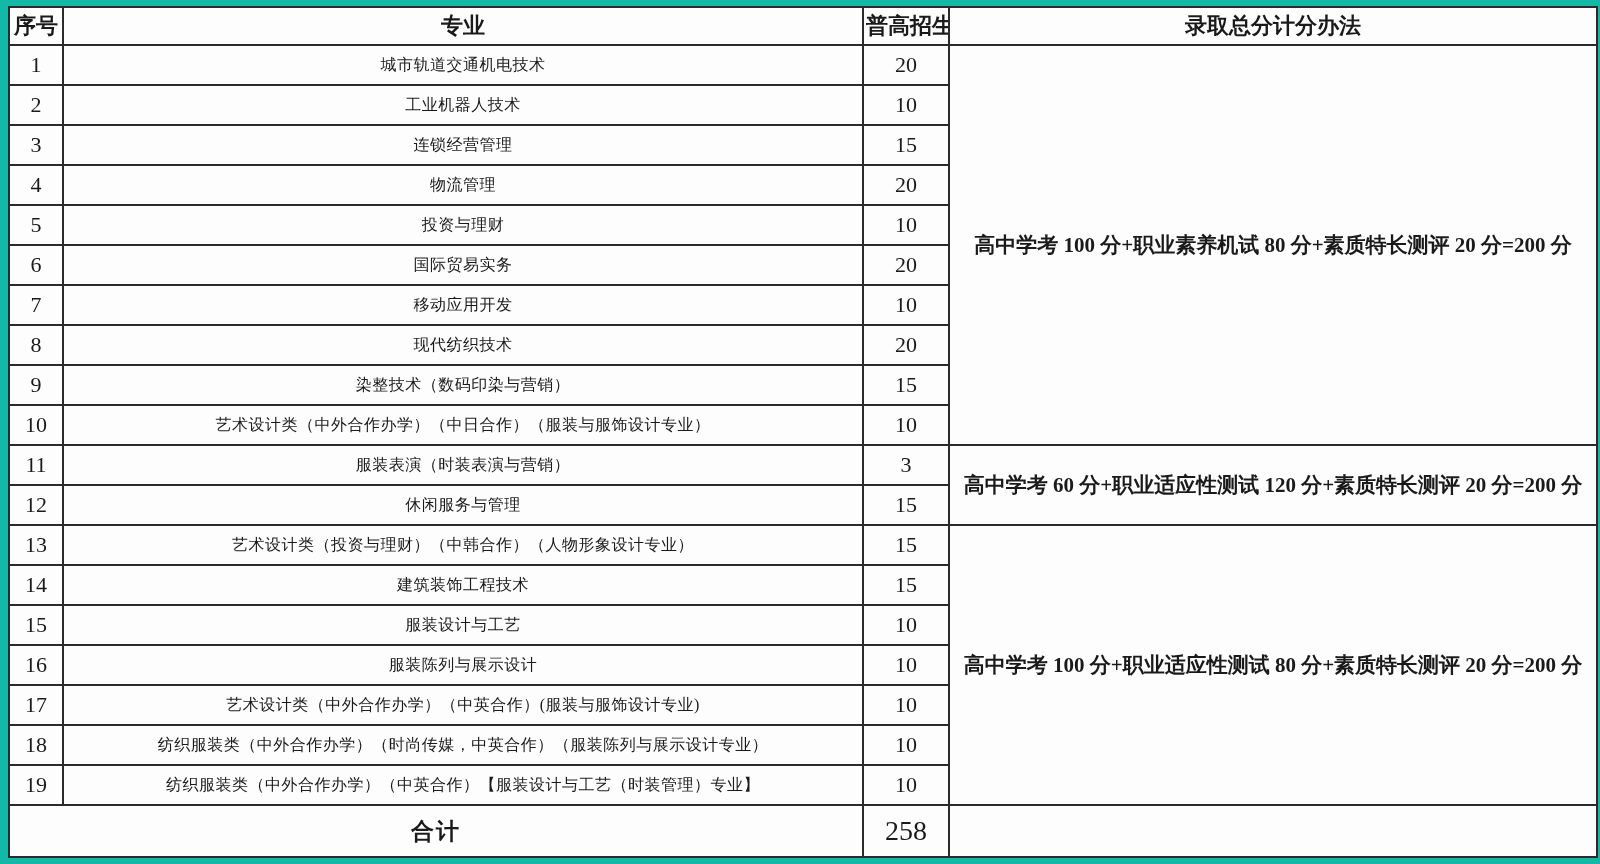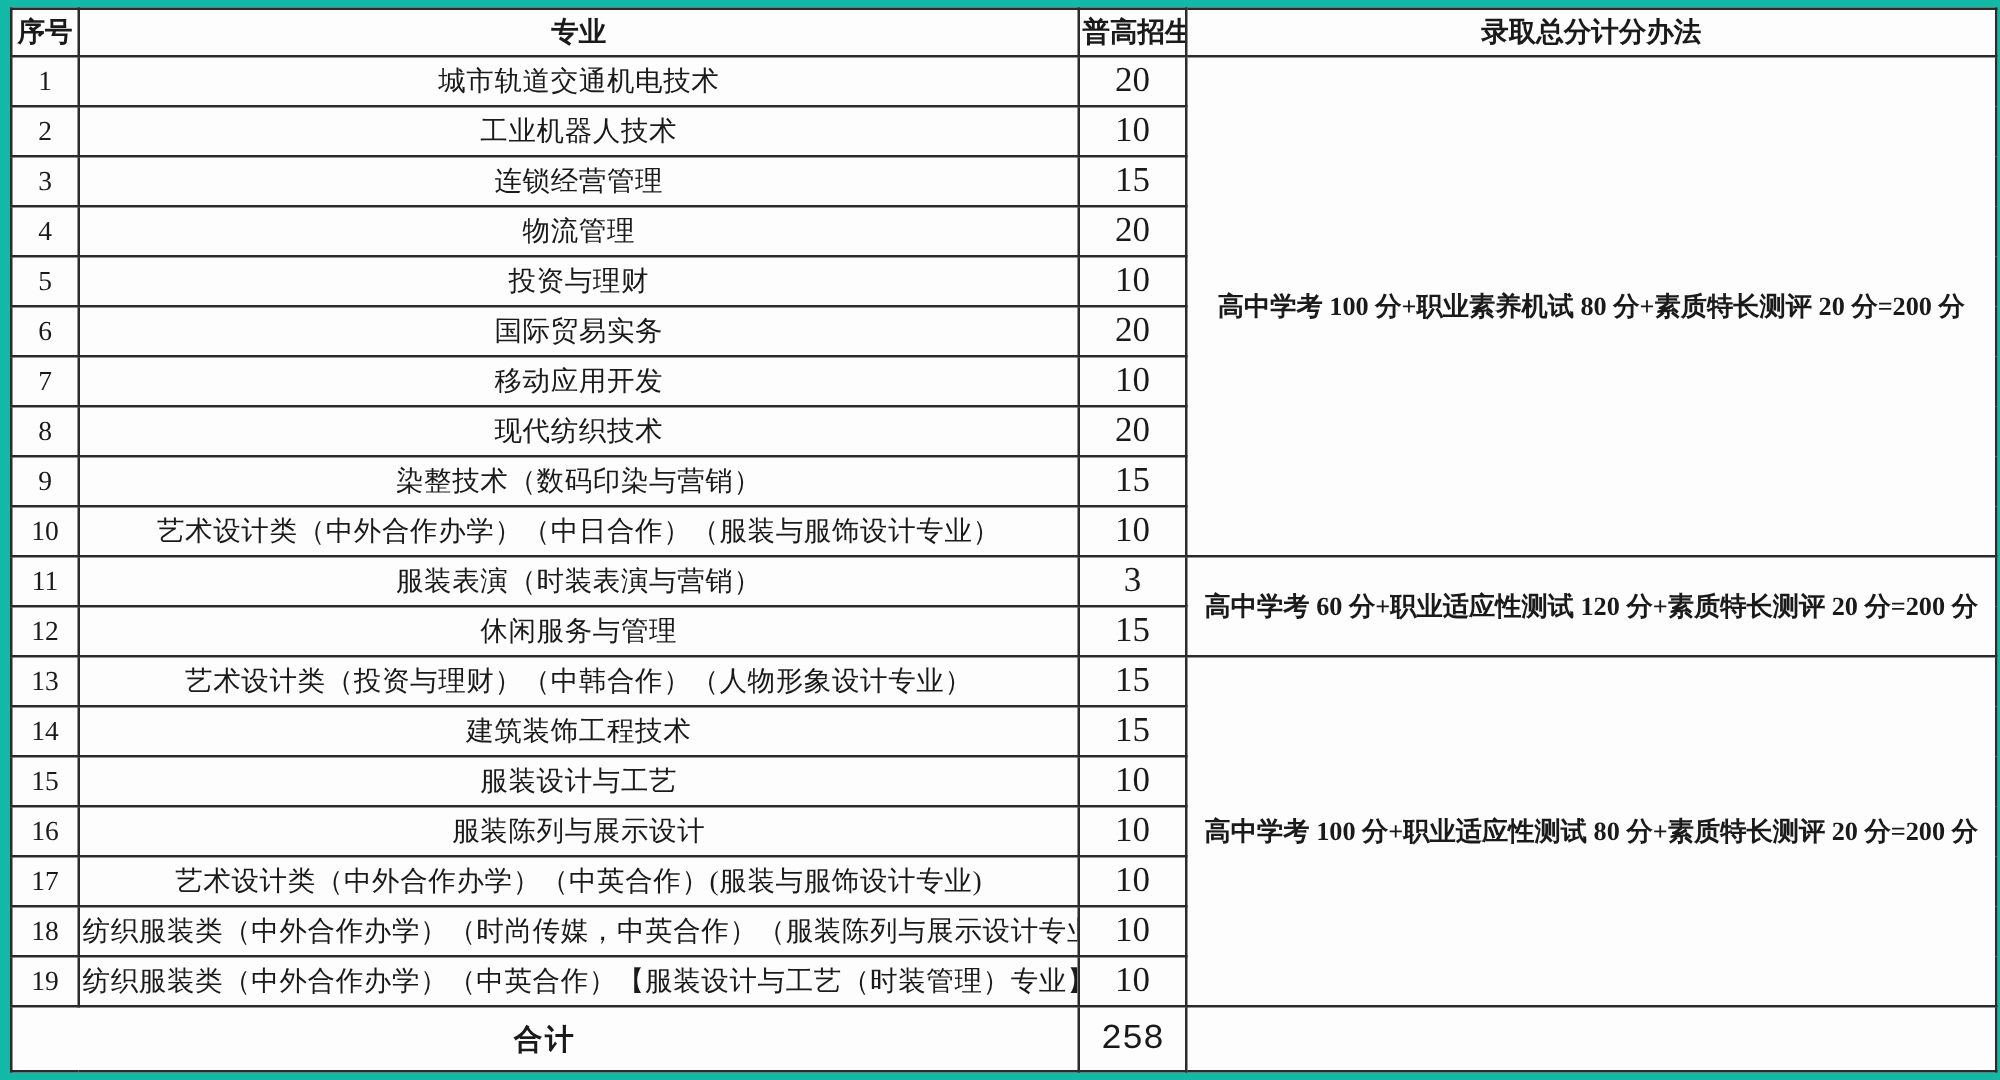--- a/index.html
+++ b/index.html
@@ -40,7 +40,7 @@
   }
   tbody tr{height:40px;}
   .cell-no{font-size:22px;}
-  .cell-major{font-size:22px;letter-spacing:0.5px;}
+  .cell-major{font-size:16px;letter-spacing:0.5px;}
   .cell-quota{font-size:28px;}
   .cell-method{
     font-size:21px;

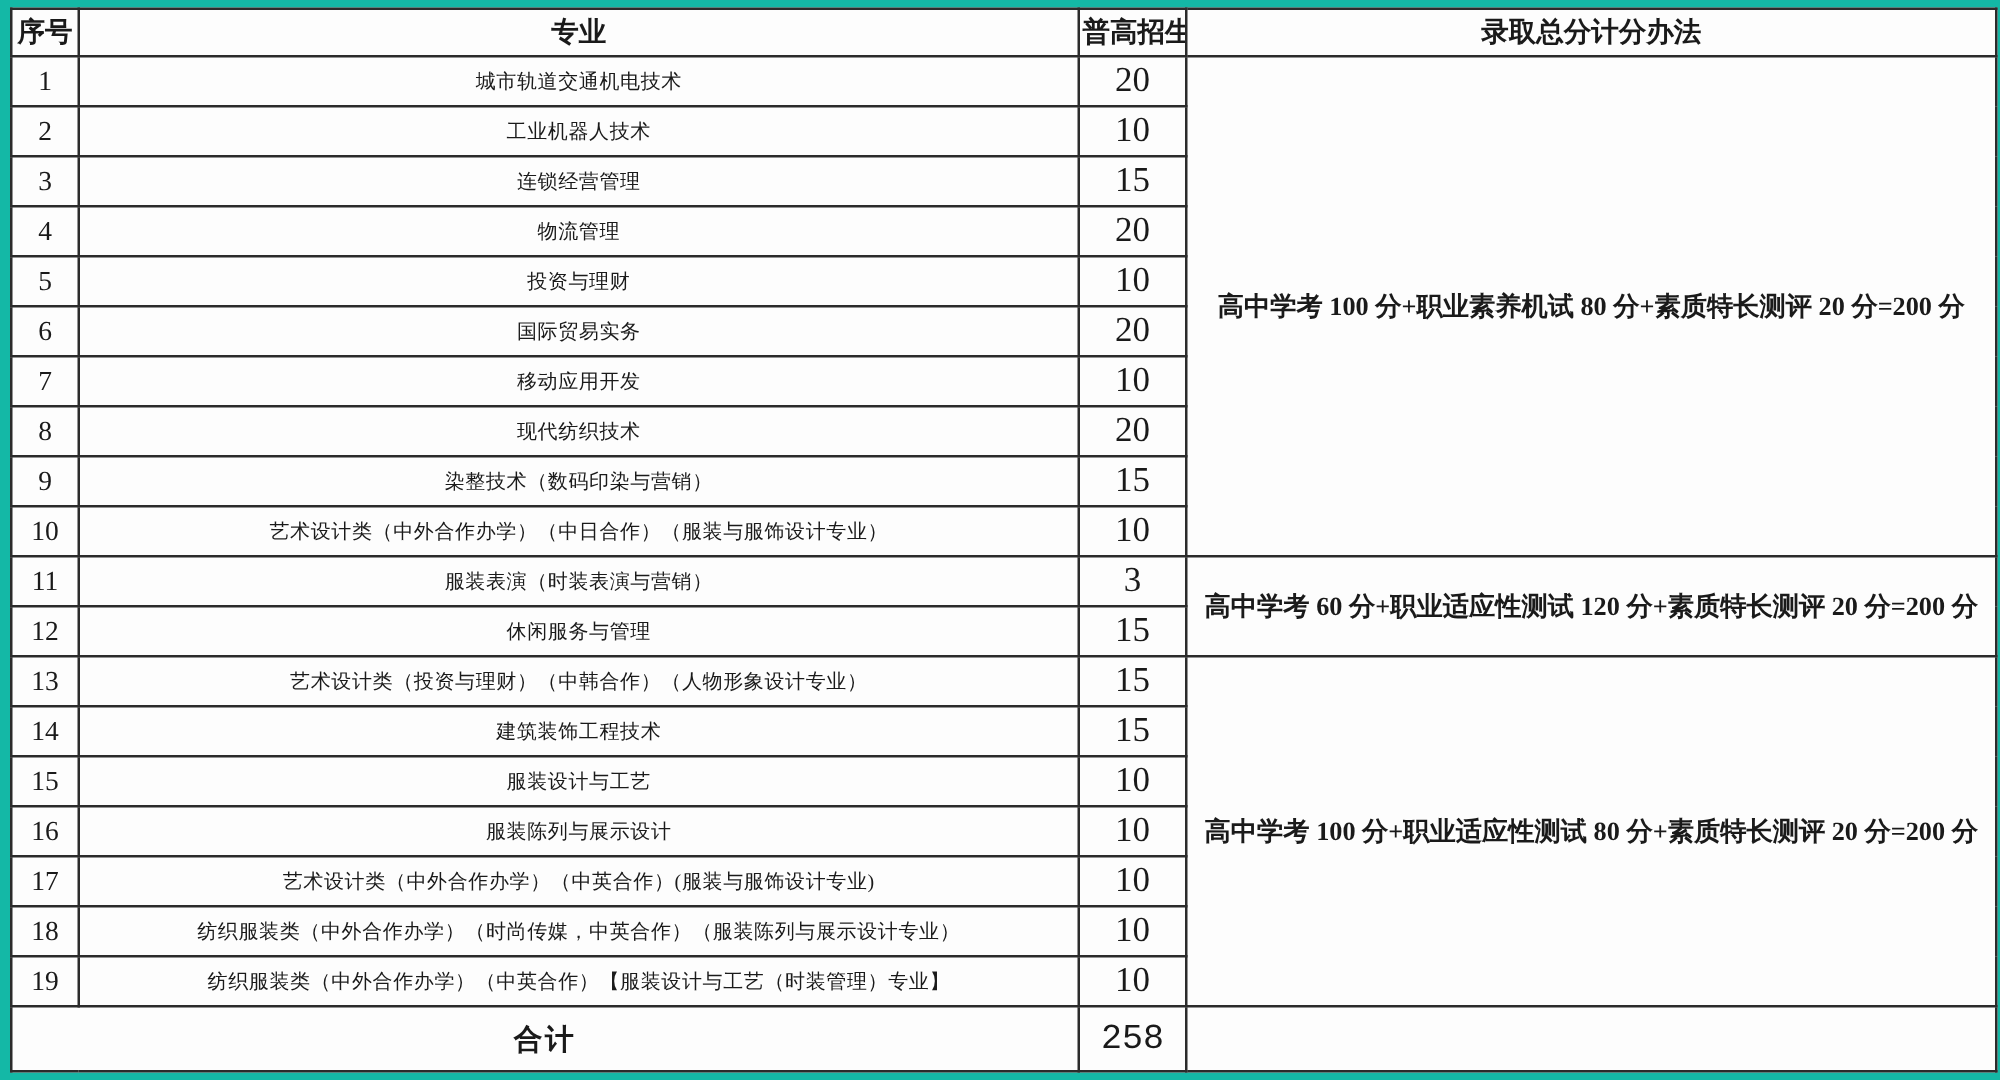--- a/index.html
+++ b/index.html
@@ -41,7 +41,7 @@
   tbody tr{height:40px;}
   .cell-no{font-size:22px;}
   .cell-major{font-size:16px;letter-spacing:0.5px;}
-  .cell-quota{font-size:28px;}
+  .cell-quota{font-size:22px;}
   .cell-method{
     font-size:21px;
     font-weight:bold;

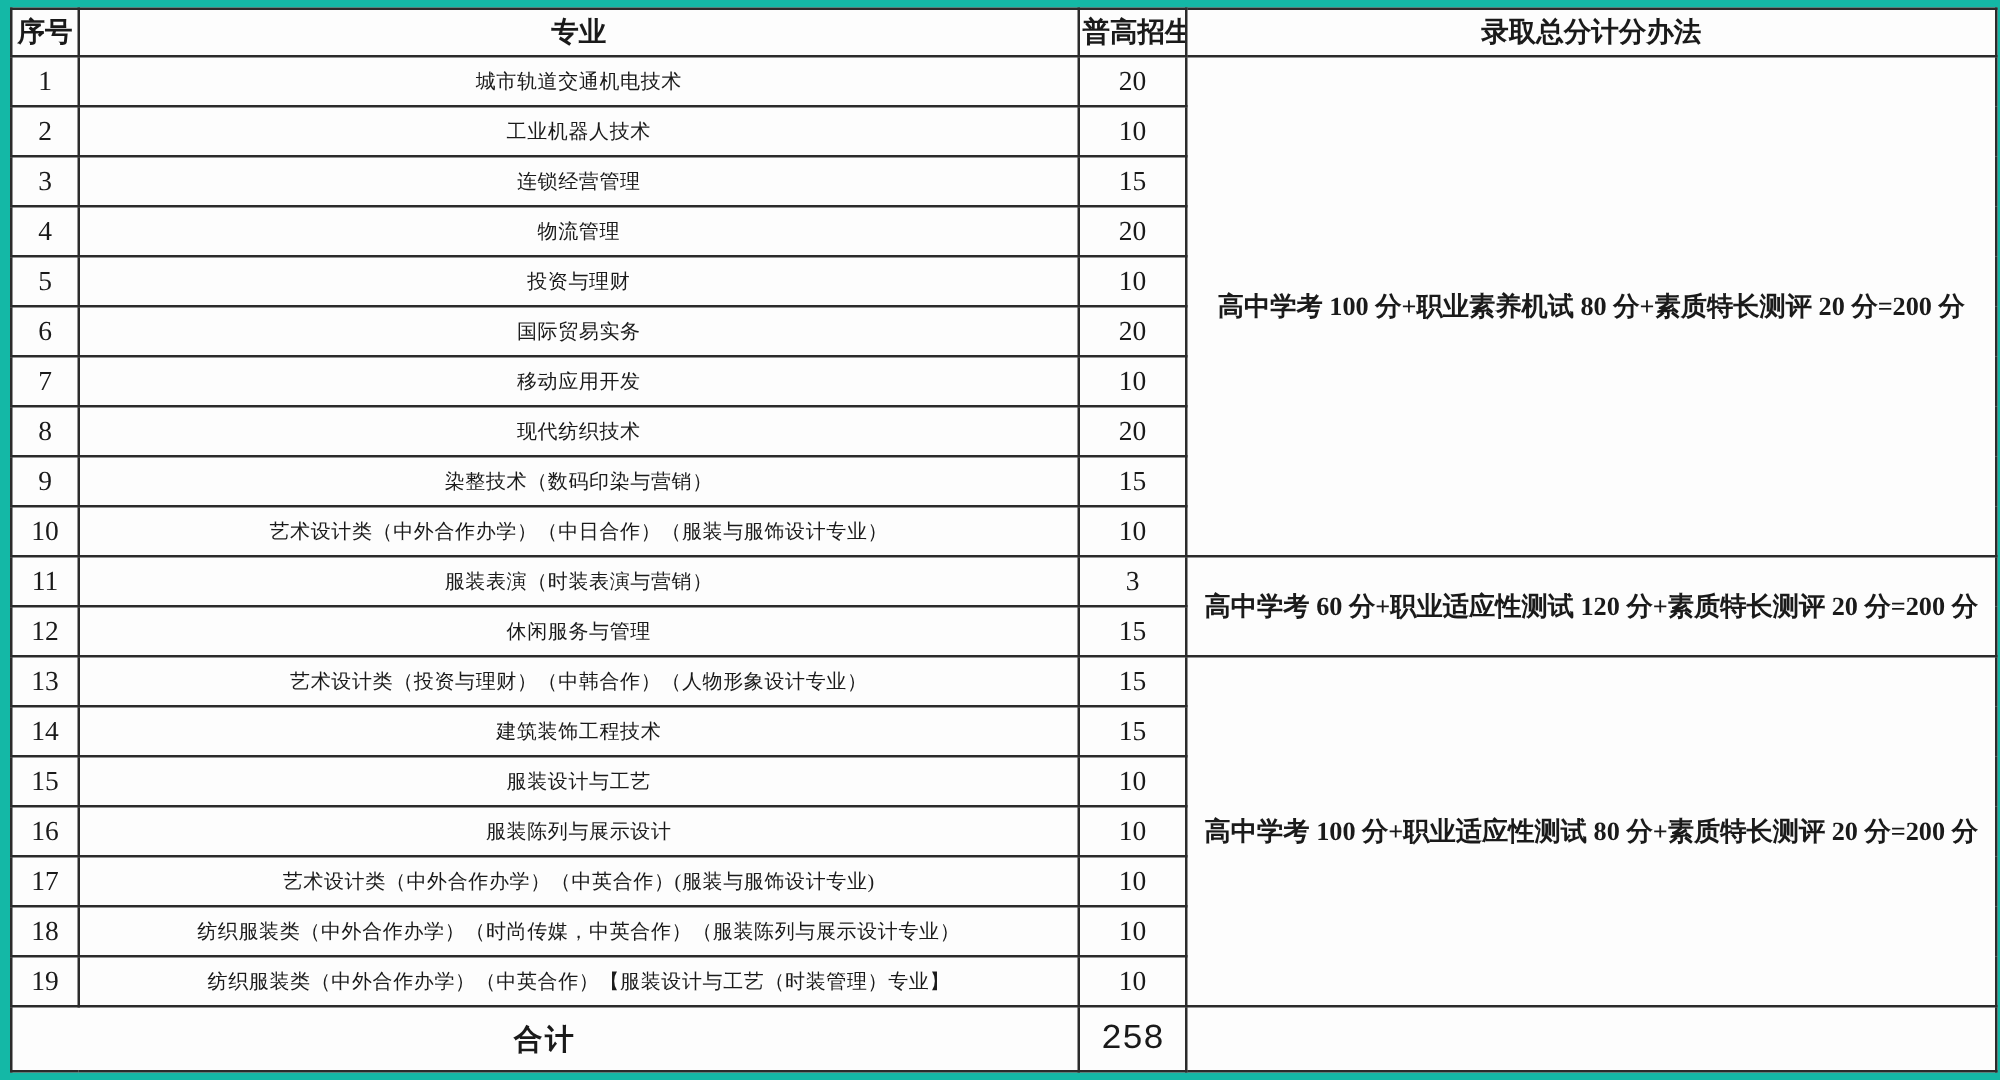--- a/index.html
+++ b/index.html
@@ -48,7 +48,7 @@
     letter-spacing:0px;
     margin-left:20px;
   }
-  tfoot tr{height:52px;font-family:Liberation Mono, monospace;}
+  tfoot tr{height:52px;}
   .footer-label{
     font-size:23px;
     font-weight:bold;

